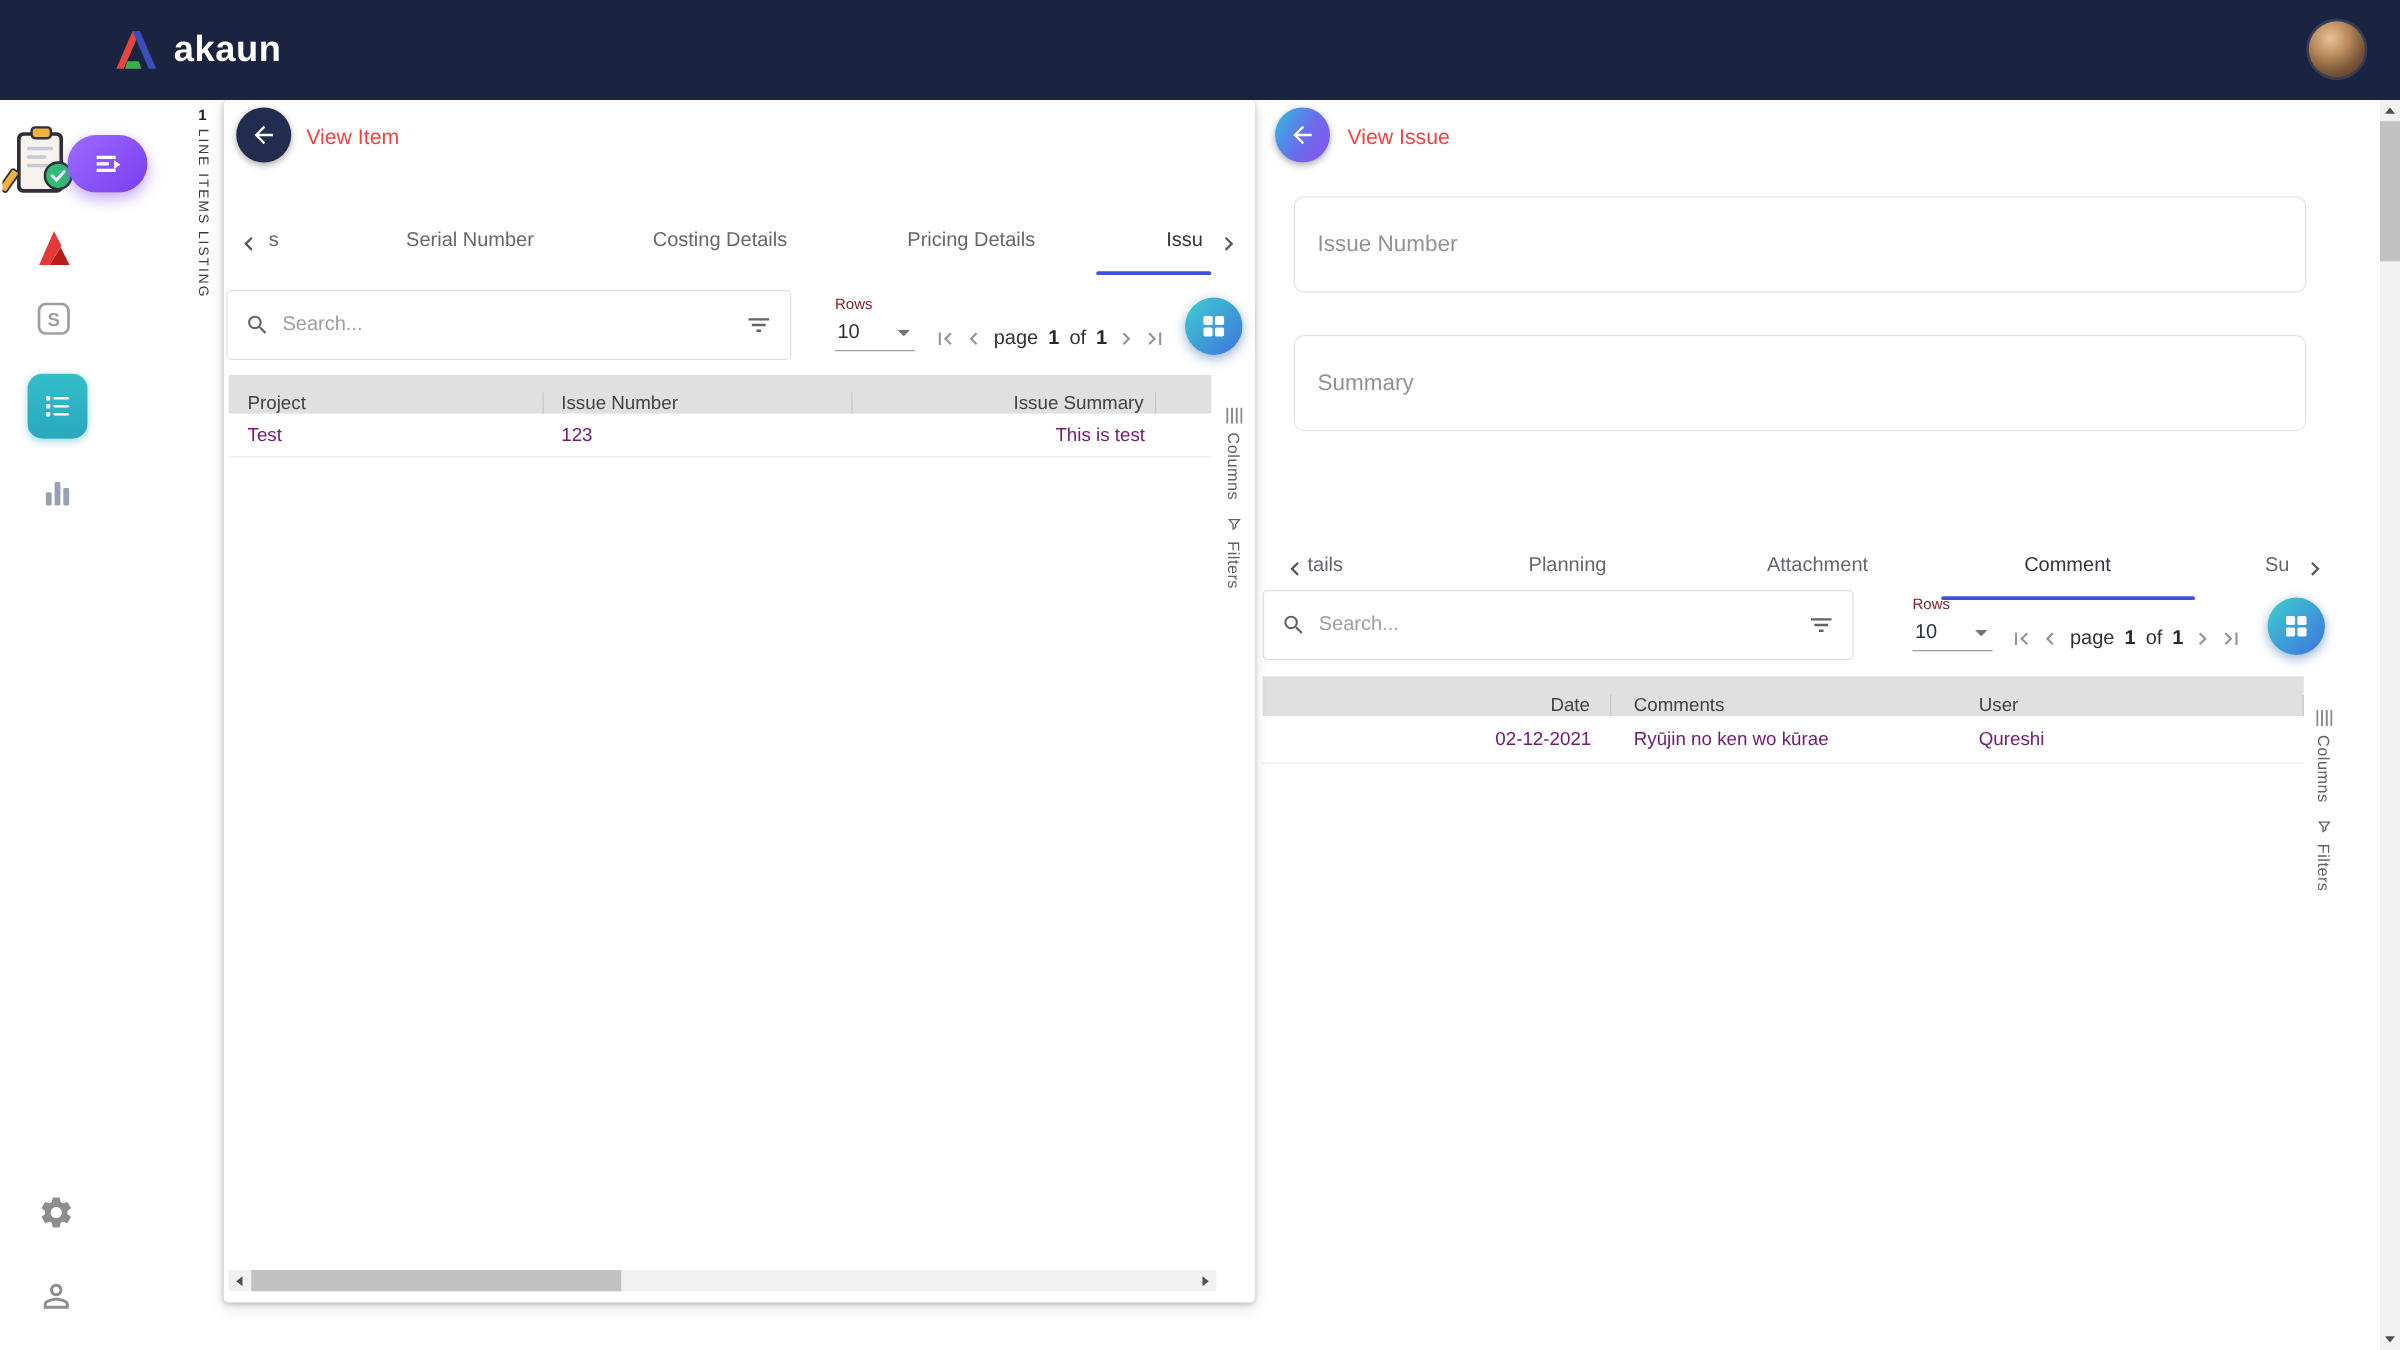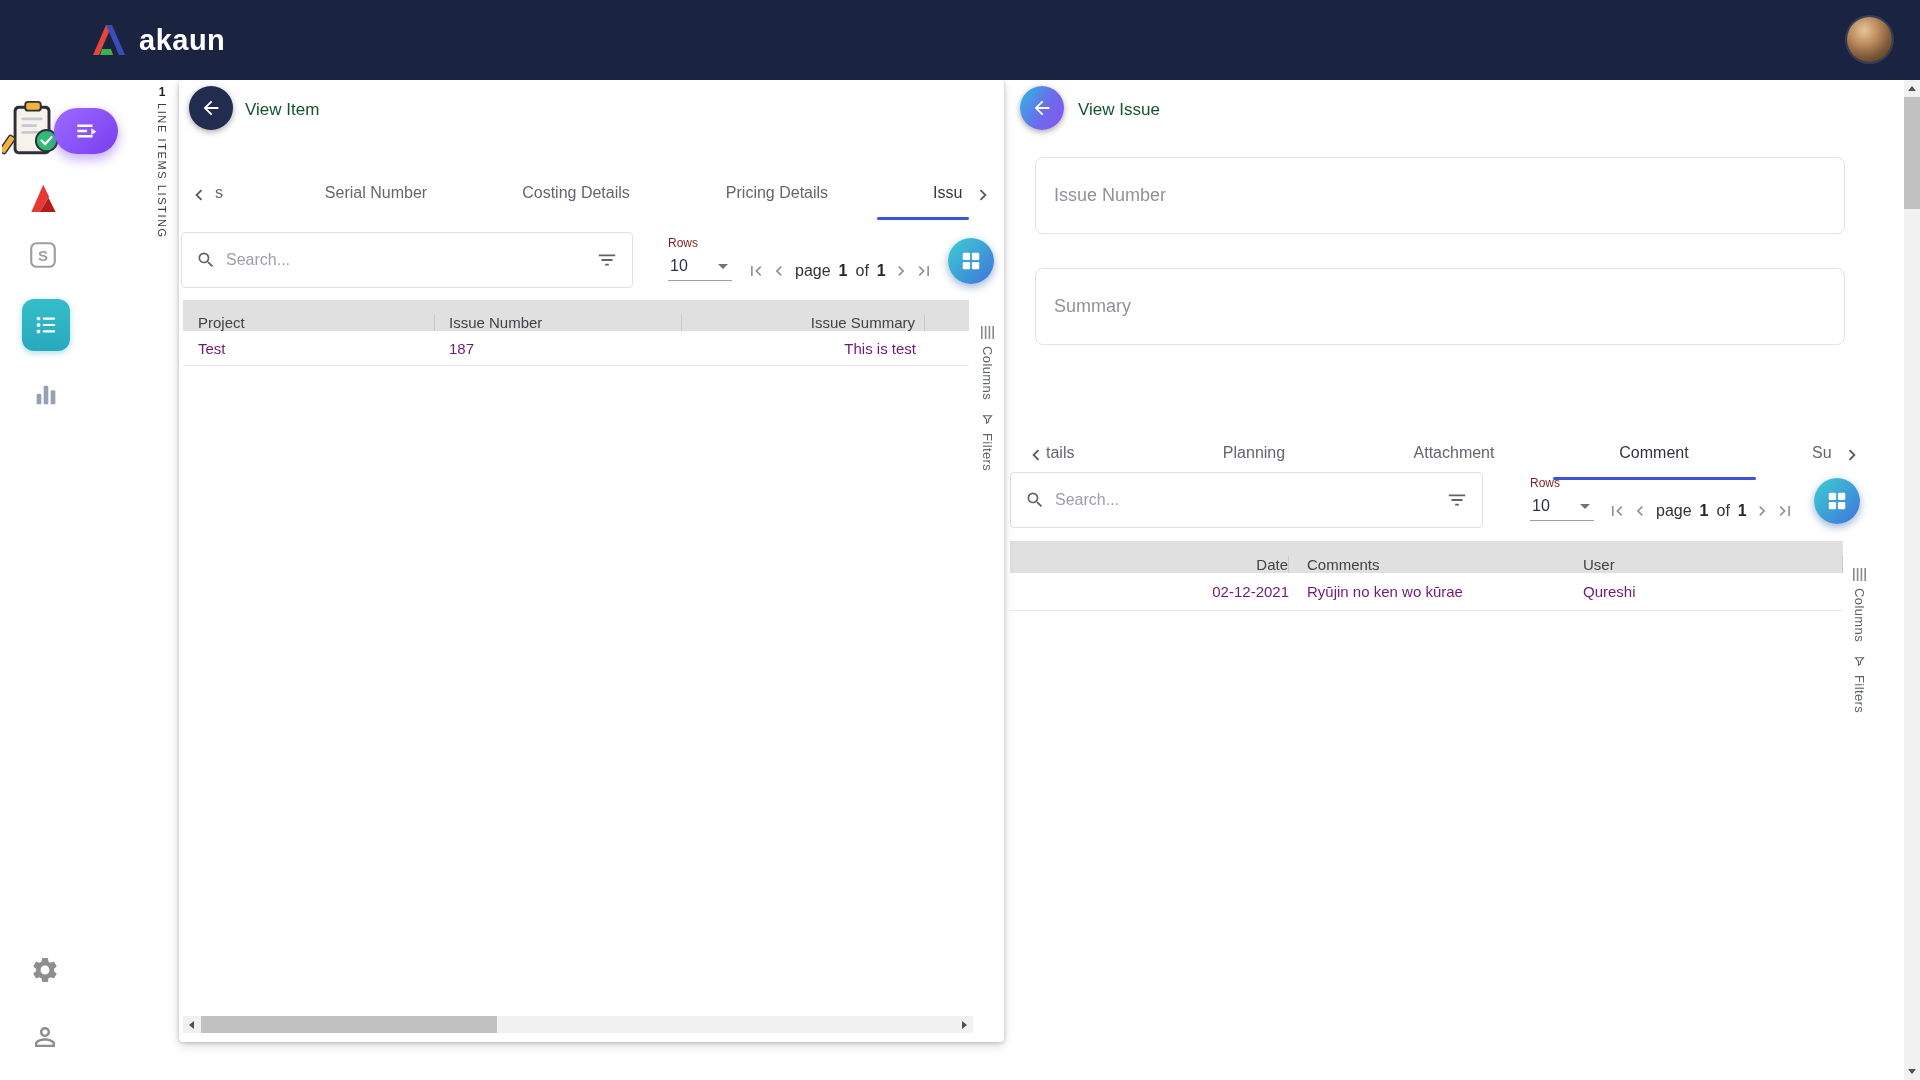--- a/index.html
+++ b/index.html
@@ -47,7 +47,7 @@
             cursor:pointer;box-shadow:0 2px 6px rgba(0,0,0,.35)}
   .back-navy{left:10px;top:6px;background:#222c4e}
   .back-grad{left:12px;top:6px;background:linear-gradient(120deg,#31b4e4 5%,#6b6ceb 55%,#8a52f2 100%)}
-  .panel-title{position:absolute;font-size:17px;font-weight:500;color:#14532d}
+  .panel-title{position:absolute;font-size:17px;font-weight:500;color:#ef4444}
   .lp-title{left:66px;top:20px}
   .rp-title{left:70px;top:20px}
 

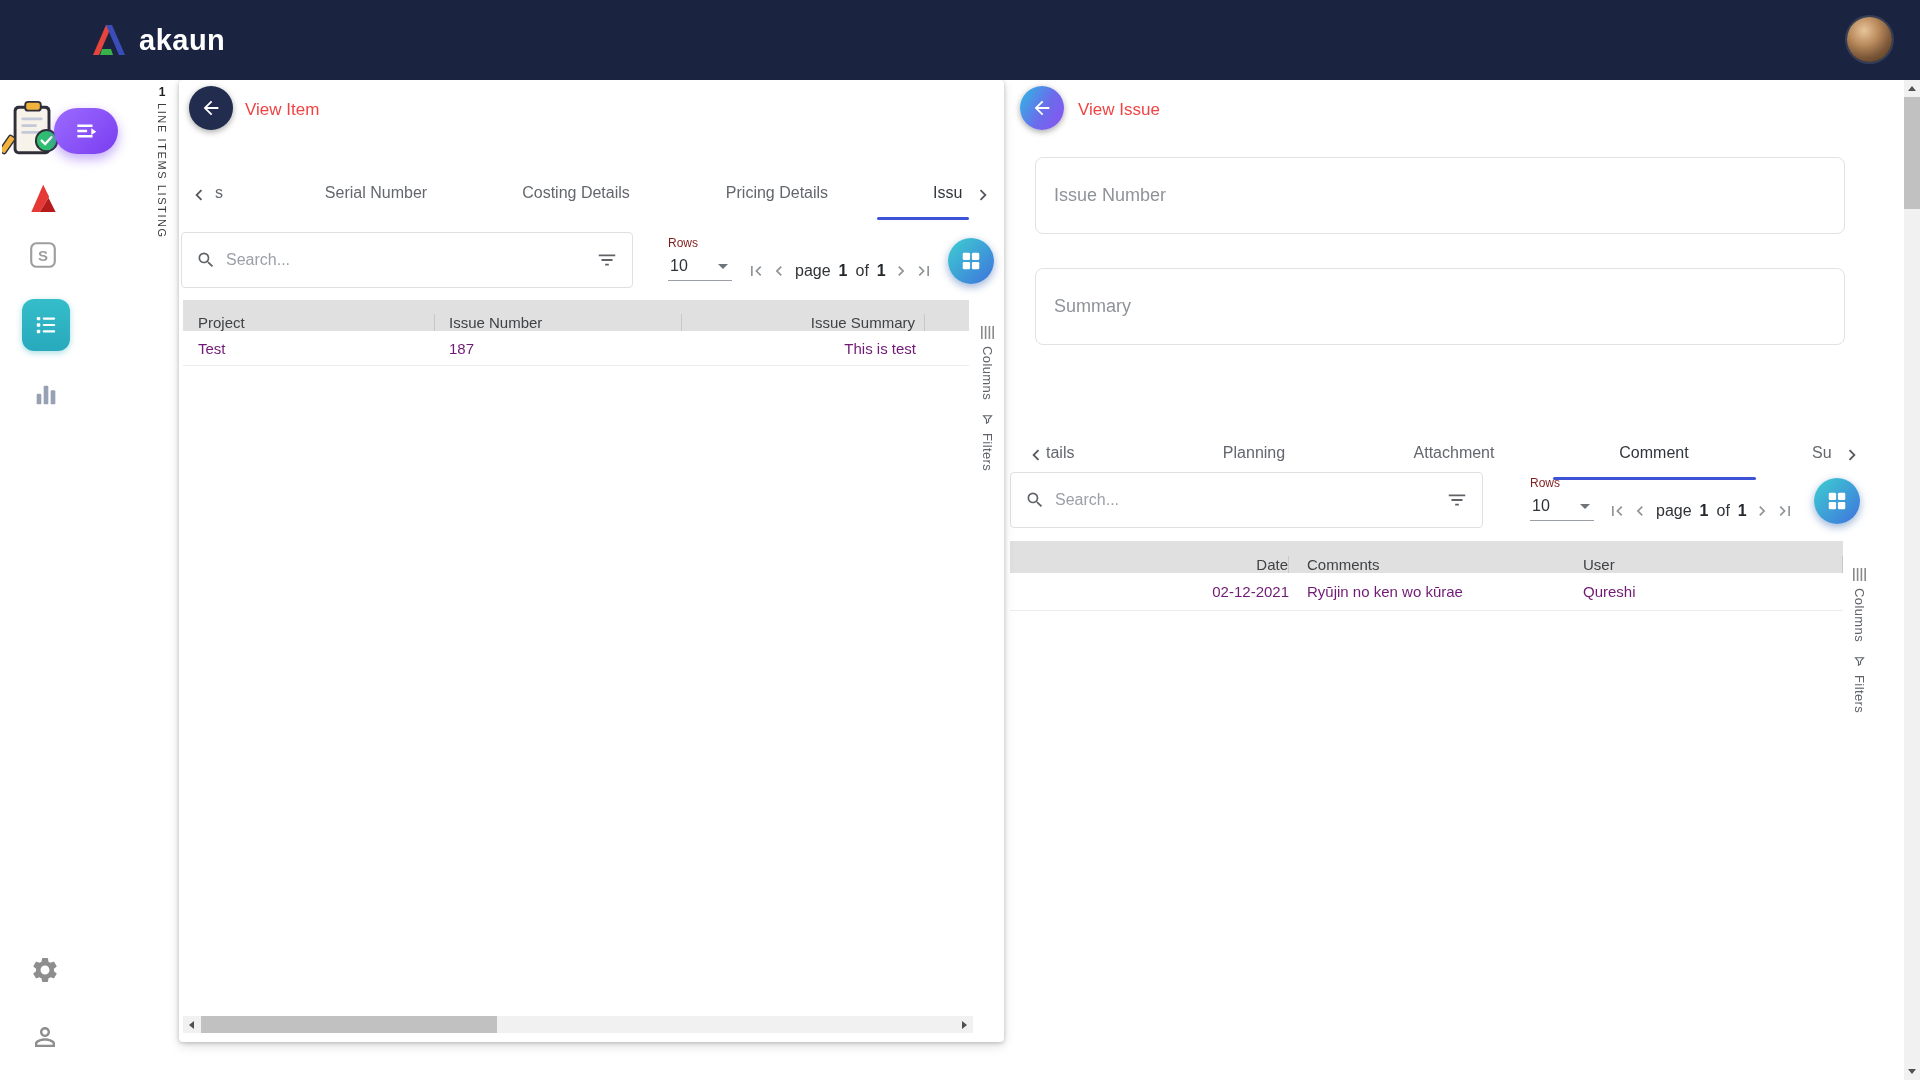--- a/index.html
+++ b/index.html
@@ -326,7 +326,7 @@
       </div>
       <div class="trow">
         <div class="cell lt-c1">Test</div>
-        <div class="cell lt-c2">187</div>
+        <div class="cell lt-c2">123</div>
         <div class="cell lt-c3">This is test</div>
         <div class="cell lt-c4"></div>
       </div>

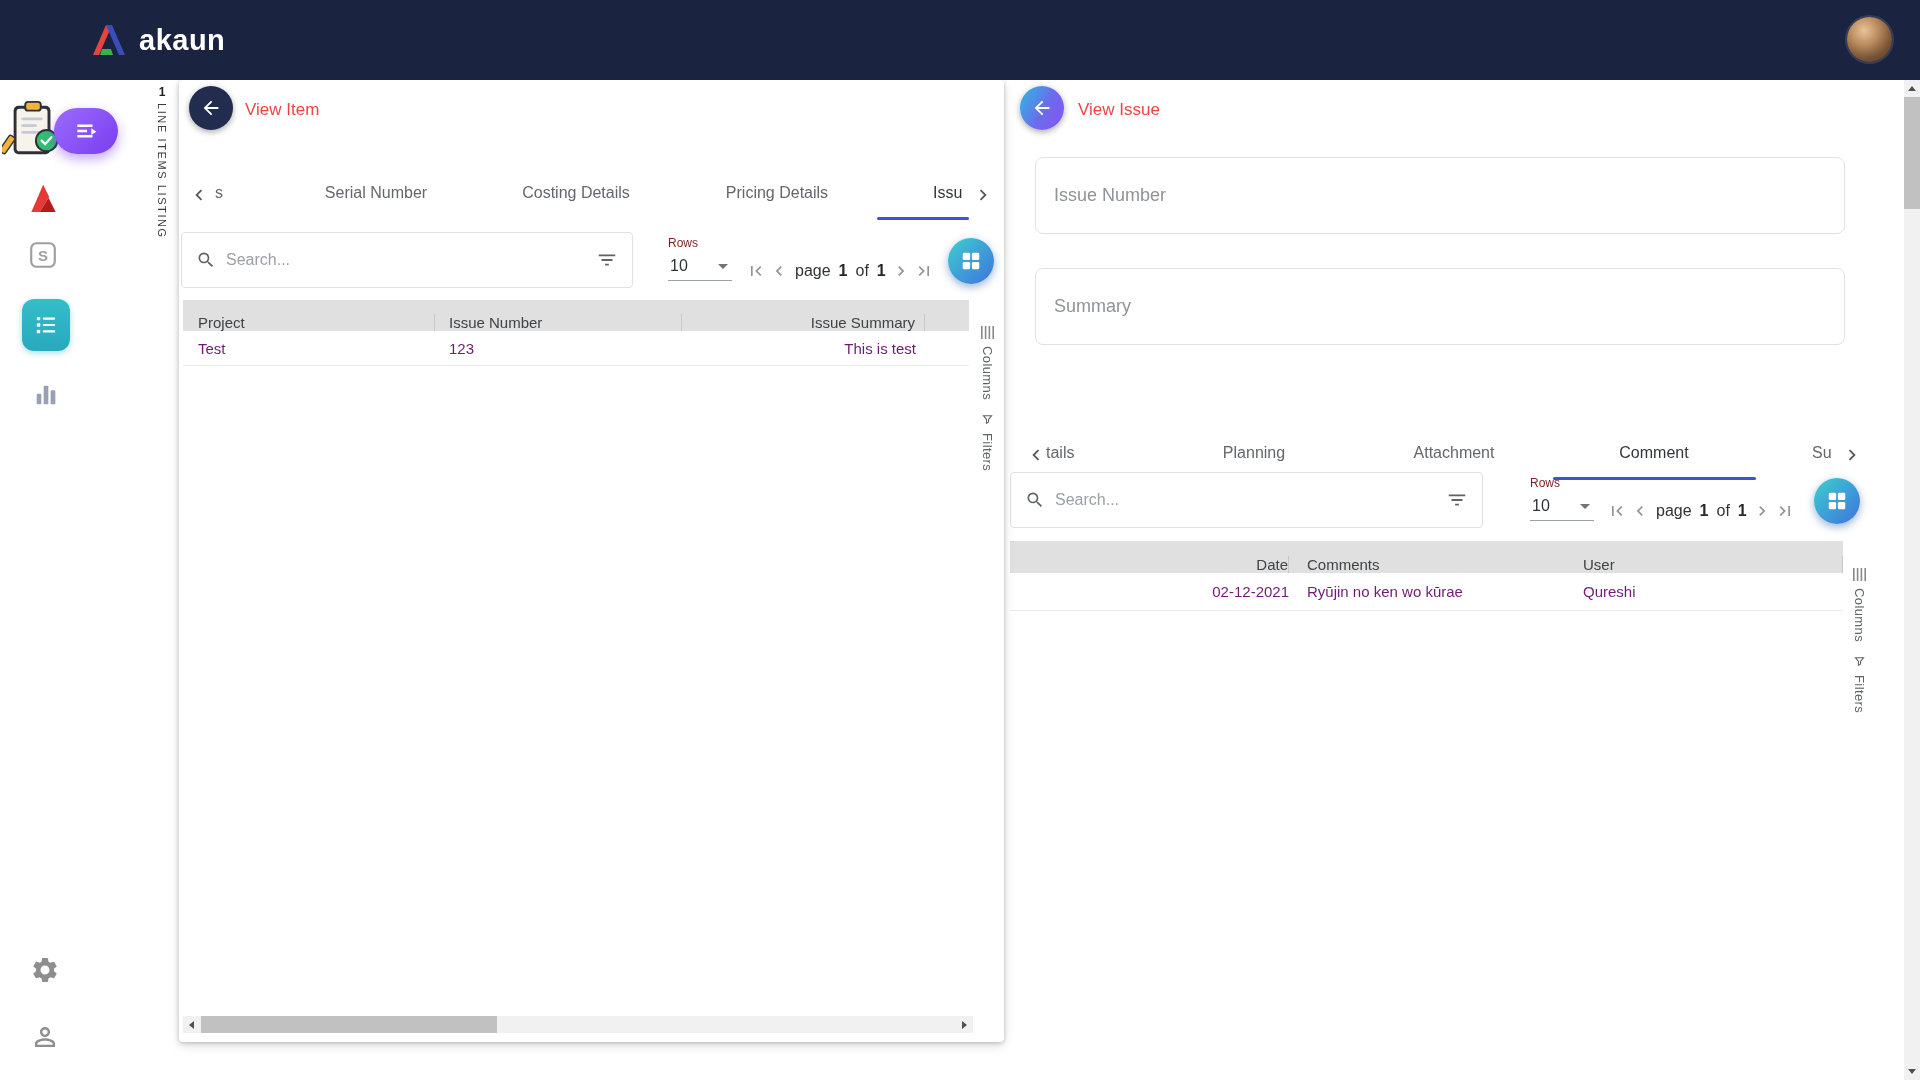--- a/index.html
+++ b/index.html
@@ -112,7 +112,7 @@
   .lt-c2{width:247px;padding-left:14px}
   .lt-c3{width:243px;justify-content:flex-end;padding-right:9px}
   .lt-c4{width:44px}
-  .rt-c1{width:279px;justify-content:flex-end;}
+  .rt-c1{width:279px;justify-content:flex-end;padding-right:16px}
   .rt-c2{width:276px;padding-left:16px}
   .rt-c3{width:278px;padding-left:18px}
 

